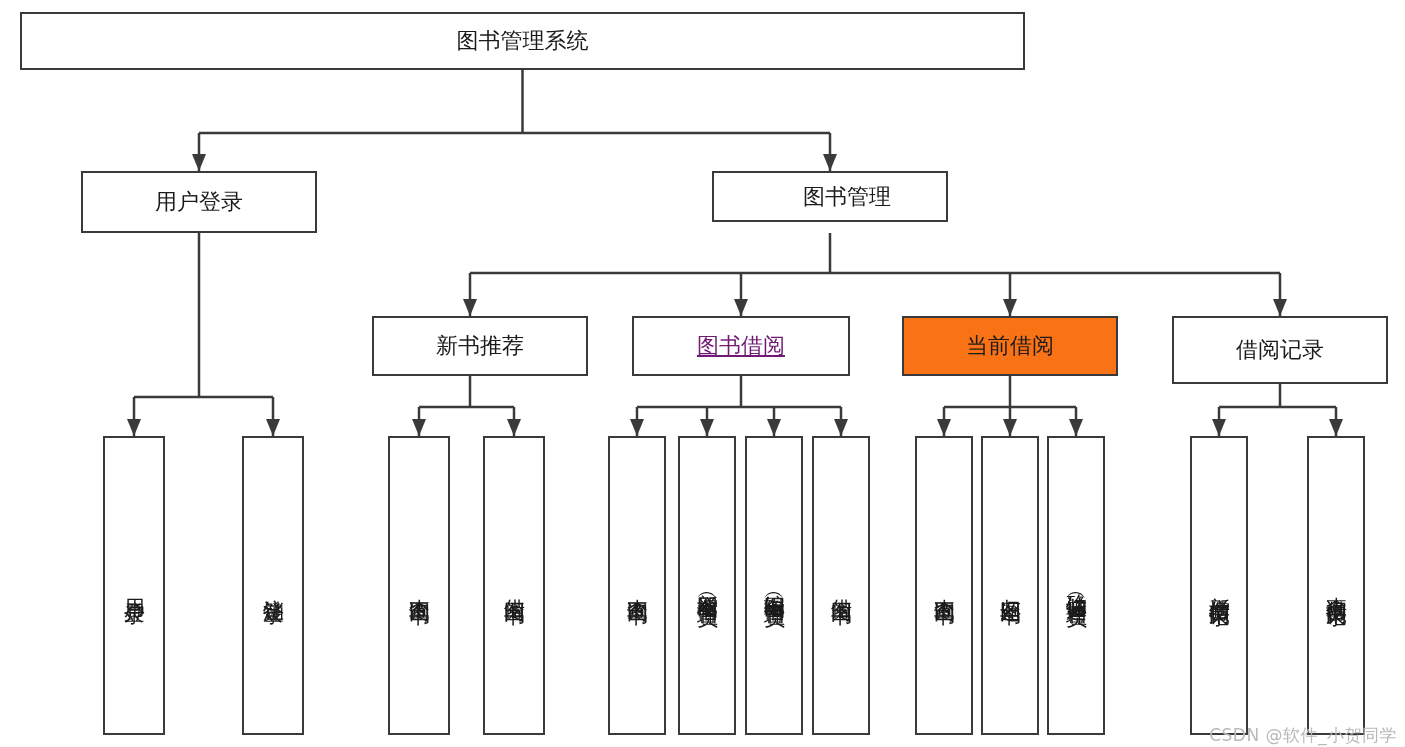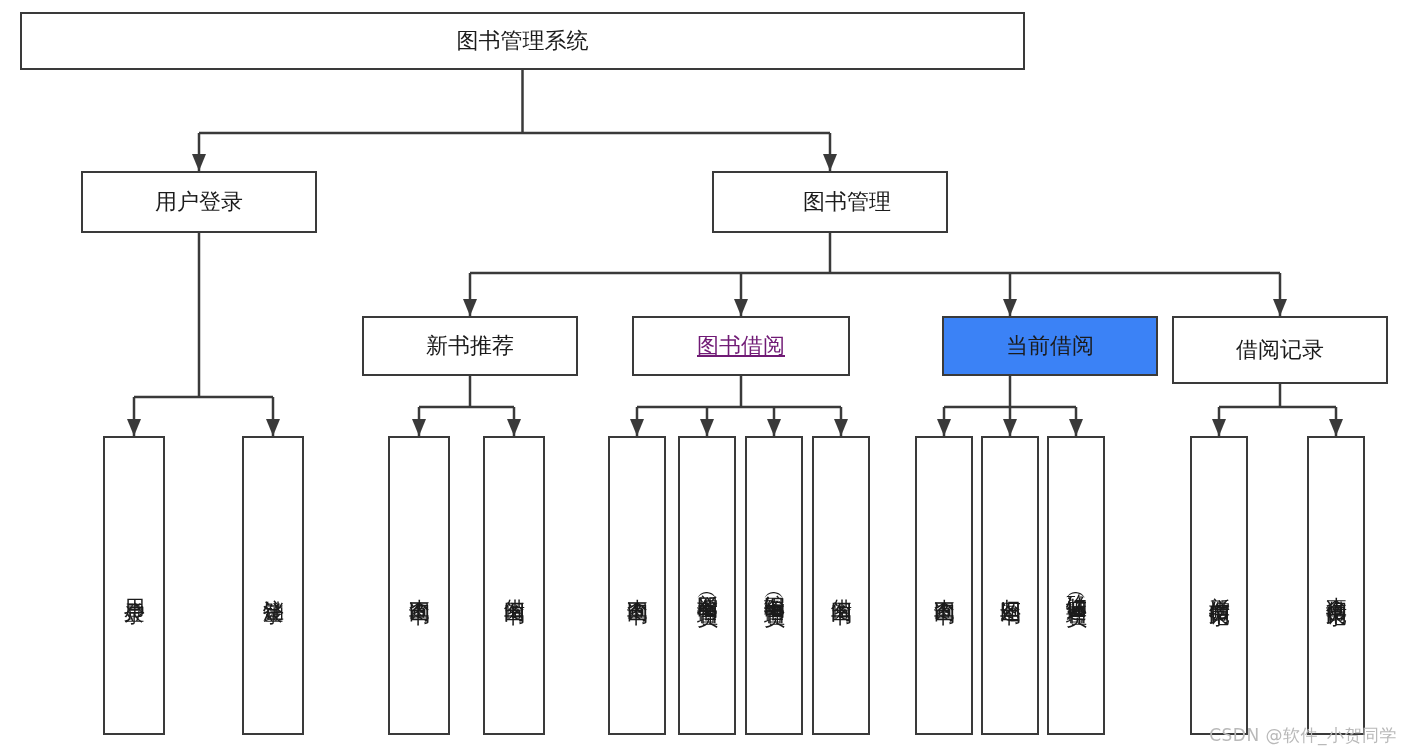--- a/index.html
+++ b/index.html
@@ -131,7 +131,7 @@
       <div class="node horizontal" style="left: 81px; top: 171px; width: 236px; height: 62px; border-color: rgb(58, 58, 58); background: rgb(255, 255, 255);">
         <span class="label" style="color: rgb(27, 27, 27);">用户登录</span>
       </div>
-      <div class="node horizontal" style="left: 712px; top: 171px; width: 236px; height: 62px; border-color: rgb(58, 58, 58); background: rgb(255, 255, 255); padding-left: 34px;">
+      <div class="node horizontal" style="left: 712px; top: 171px; width: 236px; height: 51px; border-color: rgb(58, 58, 58); background: rgb(255, 255, 255); padding-left: 34px;">
         <span class="label" style="color: rgb(27, 27, 27);">图书管理</span>
       </div>
       <div class="node horizontal" style="left: 362px; top: 316px; width: 216px; height: 60px; border-color: rgb(58, 58, 58); background: rgb(255, 255, 255);">

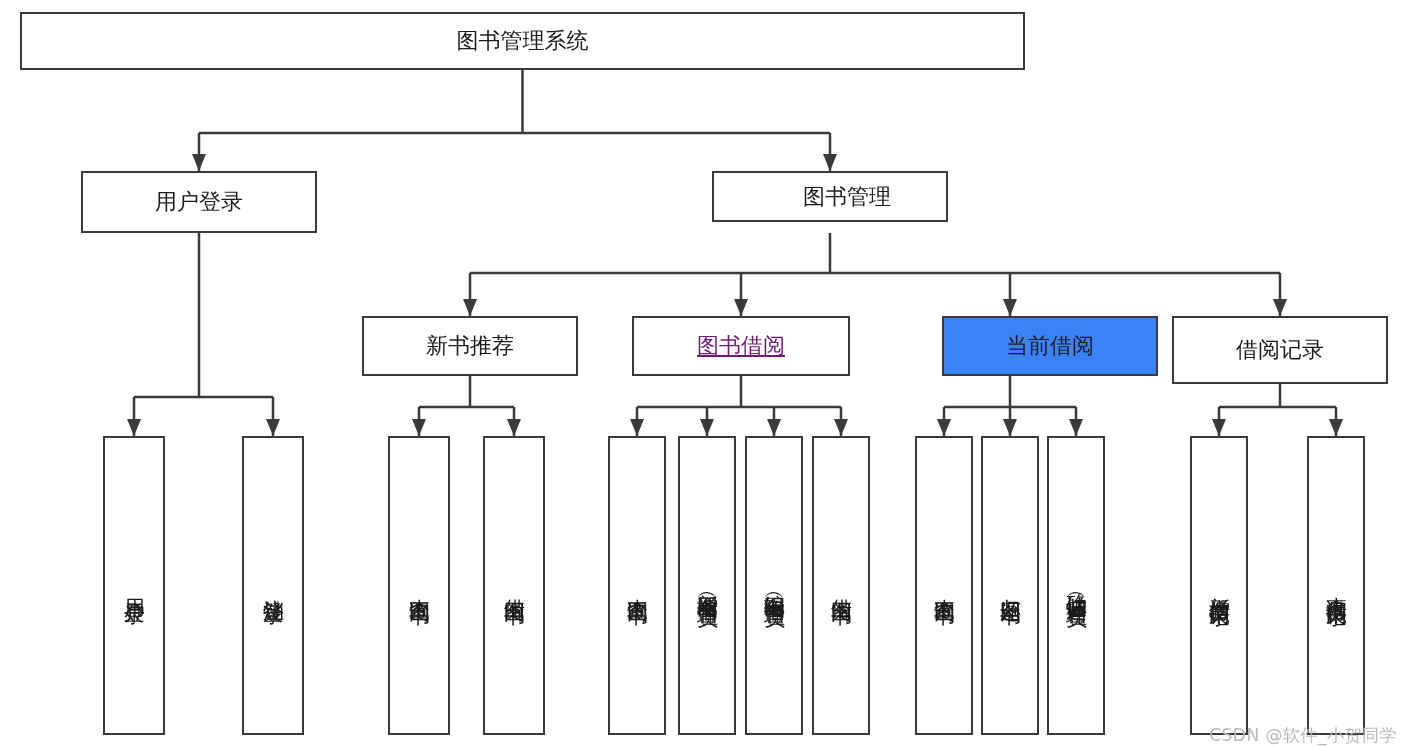--- a/index.html
+++ b/index.html
@@ -134,7 +134,7 @@
       <div class="node horizontal" style="left: 712px; top: 171px; width: 236px; height: 51px; border-color: rgb(58, 58, 58); background: rgb(255, 255, 255); padding-left: 34px;">
         <span class="label" style="color: rgb(27, 27, 27);">图书管理</span>
       </div>
-      <div class="node horizontal" style="left: 362px; top: 316px; width: 216px; height: 60px; border-color: rgb(58, 58, 58); background: rgb(255, 255, 255);">
+      <div class="node horizontal" style="left: 372px; top: 316px; width: 216px; height: 60px; border-color: rgb(58, 58, 58); background: rgb(255, 255, 255);">
         <span class="label" style="color: rgb(27, 27, 27);">新书推荐</span>
       </div>
       <div class="node horizontal" style="left: 632px; top: 316px; width: 218px; height: 60px; border-color: rgb(58, 58, 58); background: rgb(255, 255, 255);">

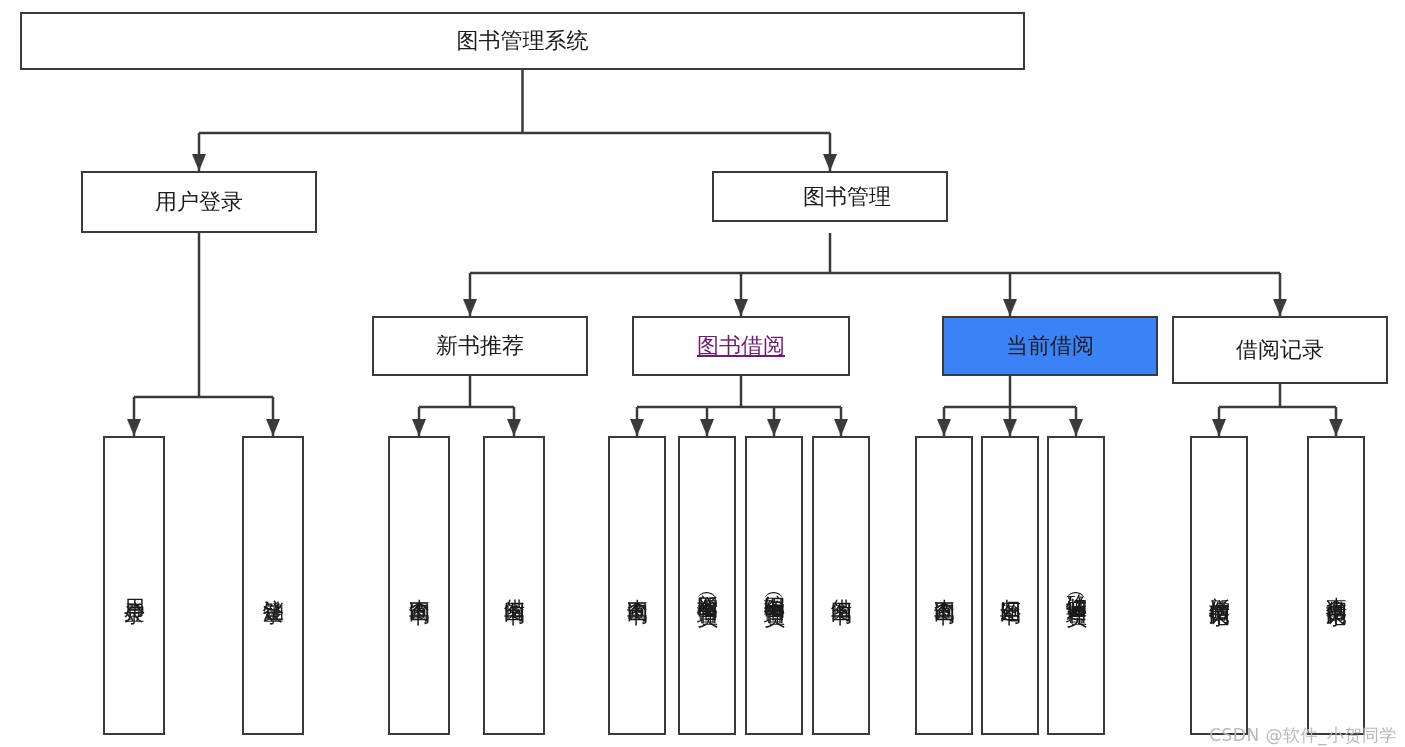--- a/index.html
+++ b/index.html
@@ -140,7 +140,7 @@
       <div class="node horizontal" style="left: 632px; top: 316px; width: 218px; height: 60px; border-color: rgb(58, 58, 58); background: rgb(255, 255, 255);">
         <span class="label" style="color: #701a75; text-decoration: underline;">图书借阅</span>
       </div>
-      <div class="node horizontal" style="left: 902px; top: 316px; width: 216px; height: 60px; border-color: rgb(58, 58, 58); background: #3b82f6; margin-left: 40px;">
+      <div class="node horizontal" style="left: 902px; top: 316px; width: 216px; height: 60px; border-color: rgb(58, 58, 58); background: #f97316;">
         <span class="label" style="color: rgb(27, 27, 27);">当前借阅</span>
       </div>
       <div class="node horizontal" style="left: 1172px; top: 316px; width: 216px; height: 68px; border-color: rgb(58, 58, 58); background: rgb(255, 255, 255);">

